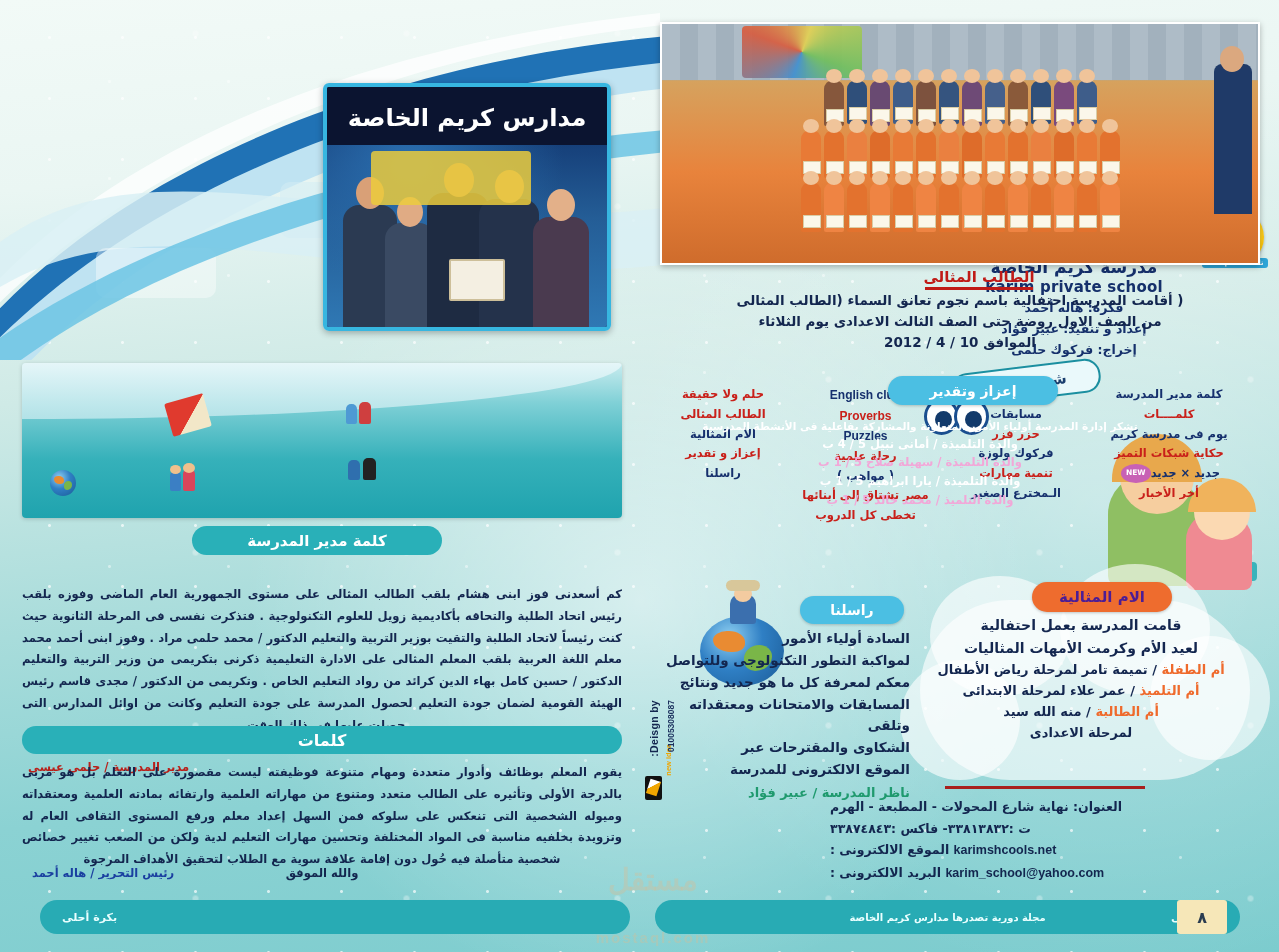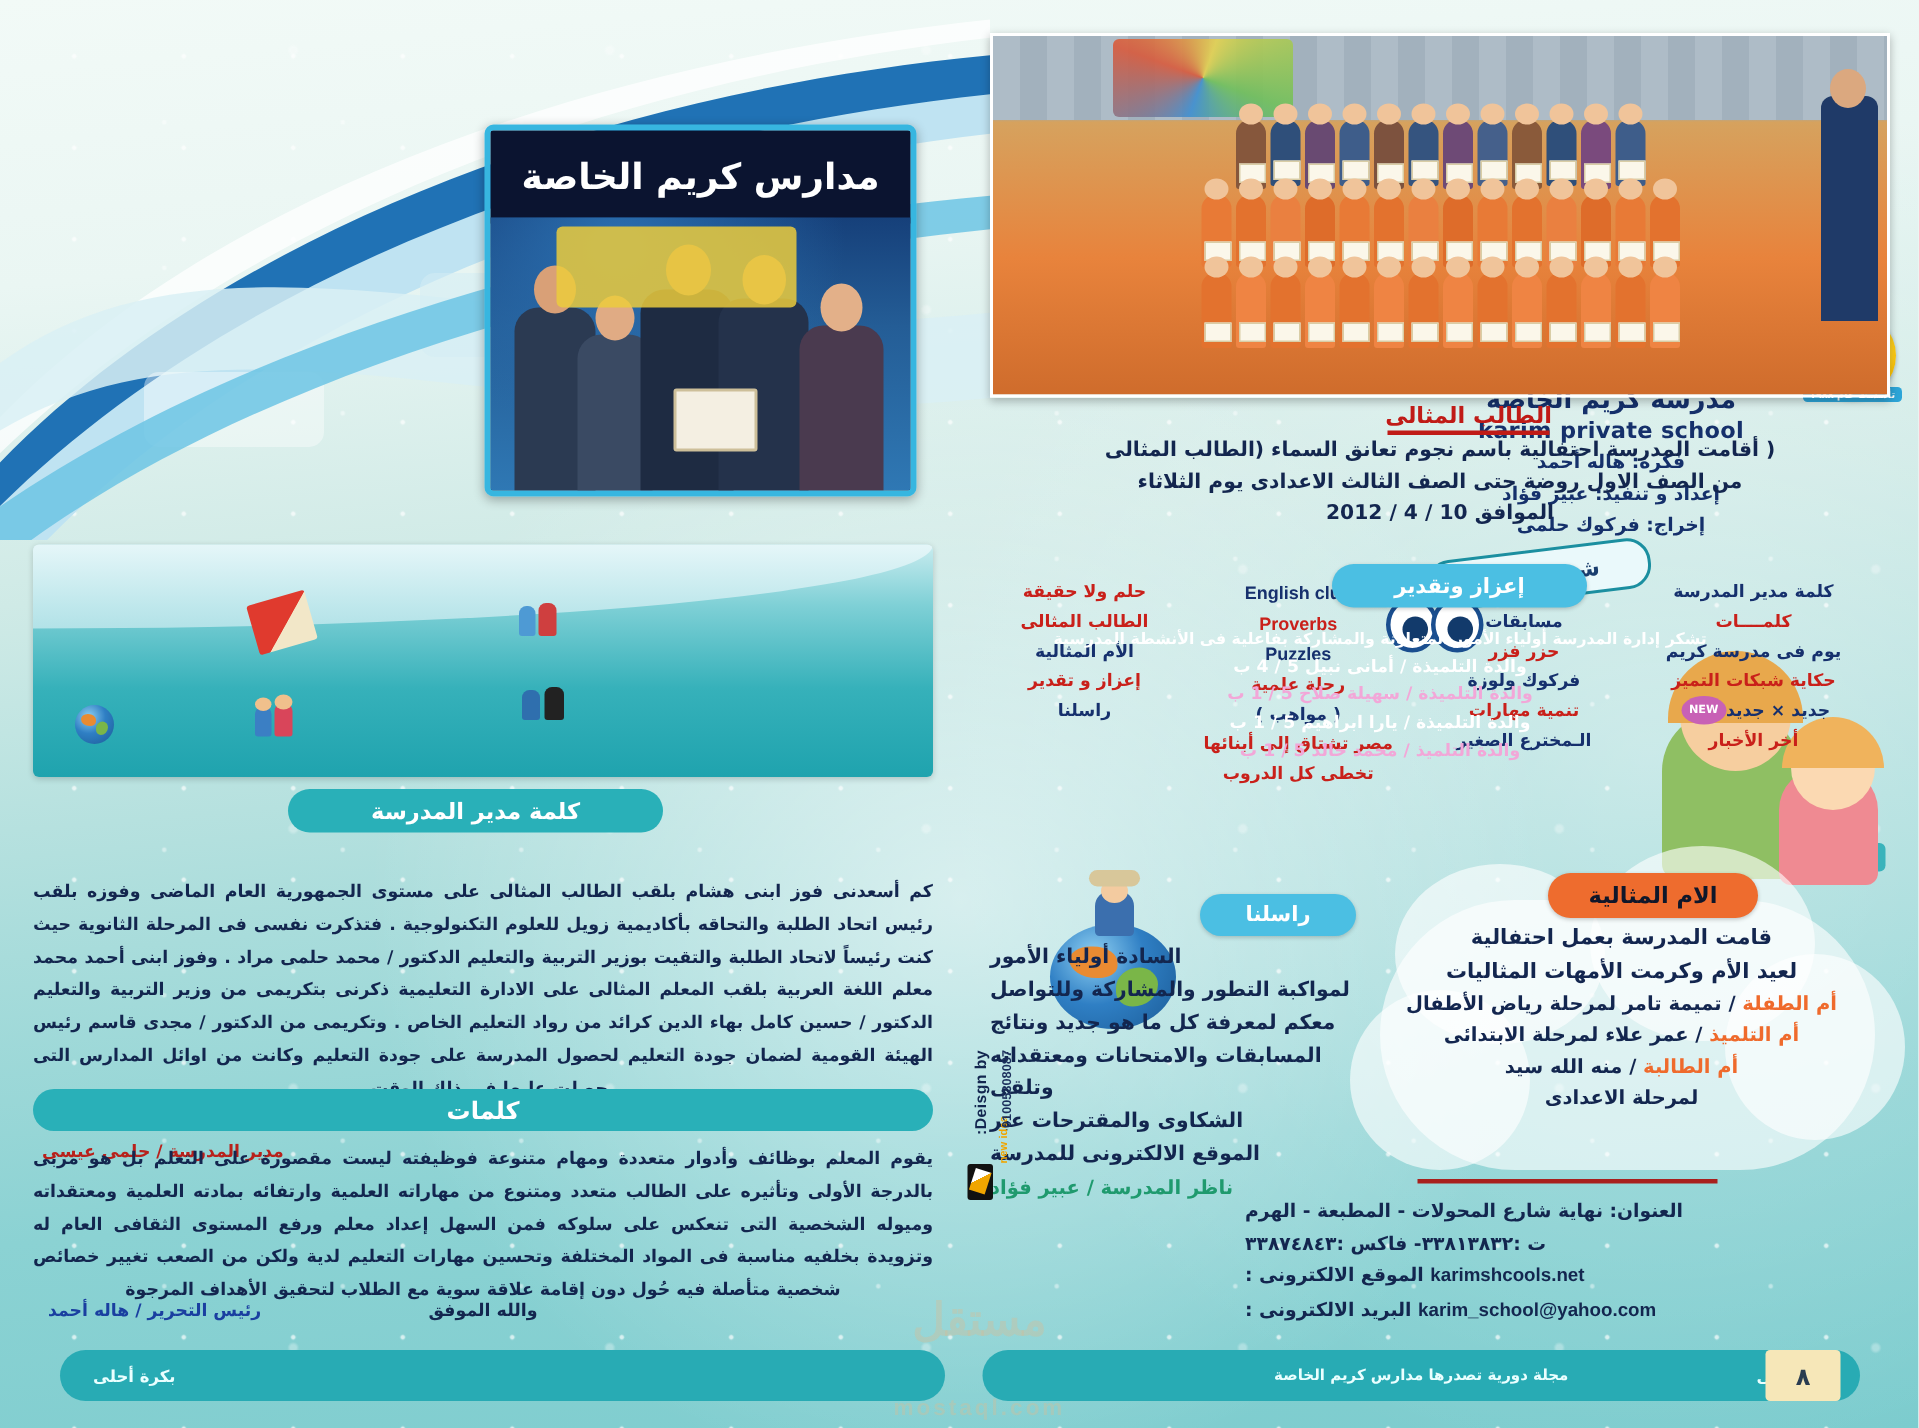--- a/index.html
+++ b/index.html
@@ -161,7 +161,7 @@
   .cloud-text .nm { font-size:11.5px; font-weight:bold; line-height:1.62; } .nm-p { color:#f2a7d8; } .nm-w { color:#ffffff; }
 
   .mom-badge {
-    position:absolute; background:#ee6c2e; color:#0f172a; border-radius:20px;
+    position:absolute; background:#ee6c2e; color:#4c1d95; border-radius:20px;
     display:flex; align-items:center; justify-content:center;
     font-size:15px; font-weight:bold; direction:rtl; z-index:6;
     box-shadow:0 1px 3px rgba(0,0,0,.22);

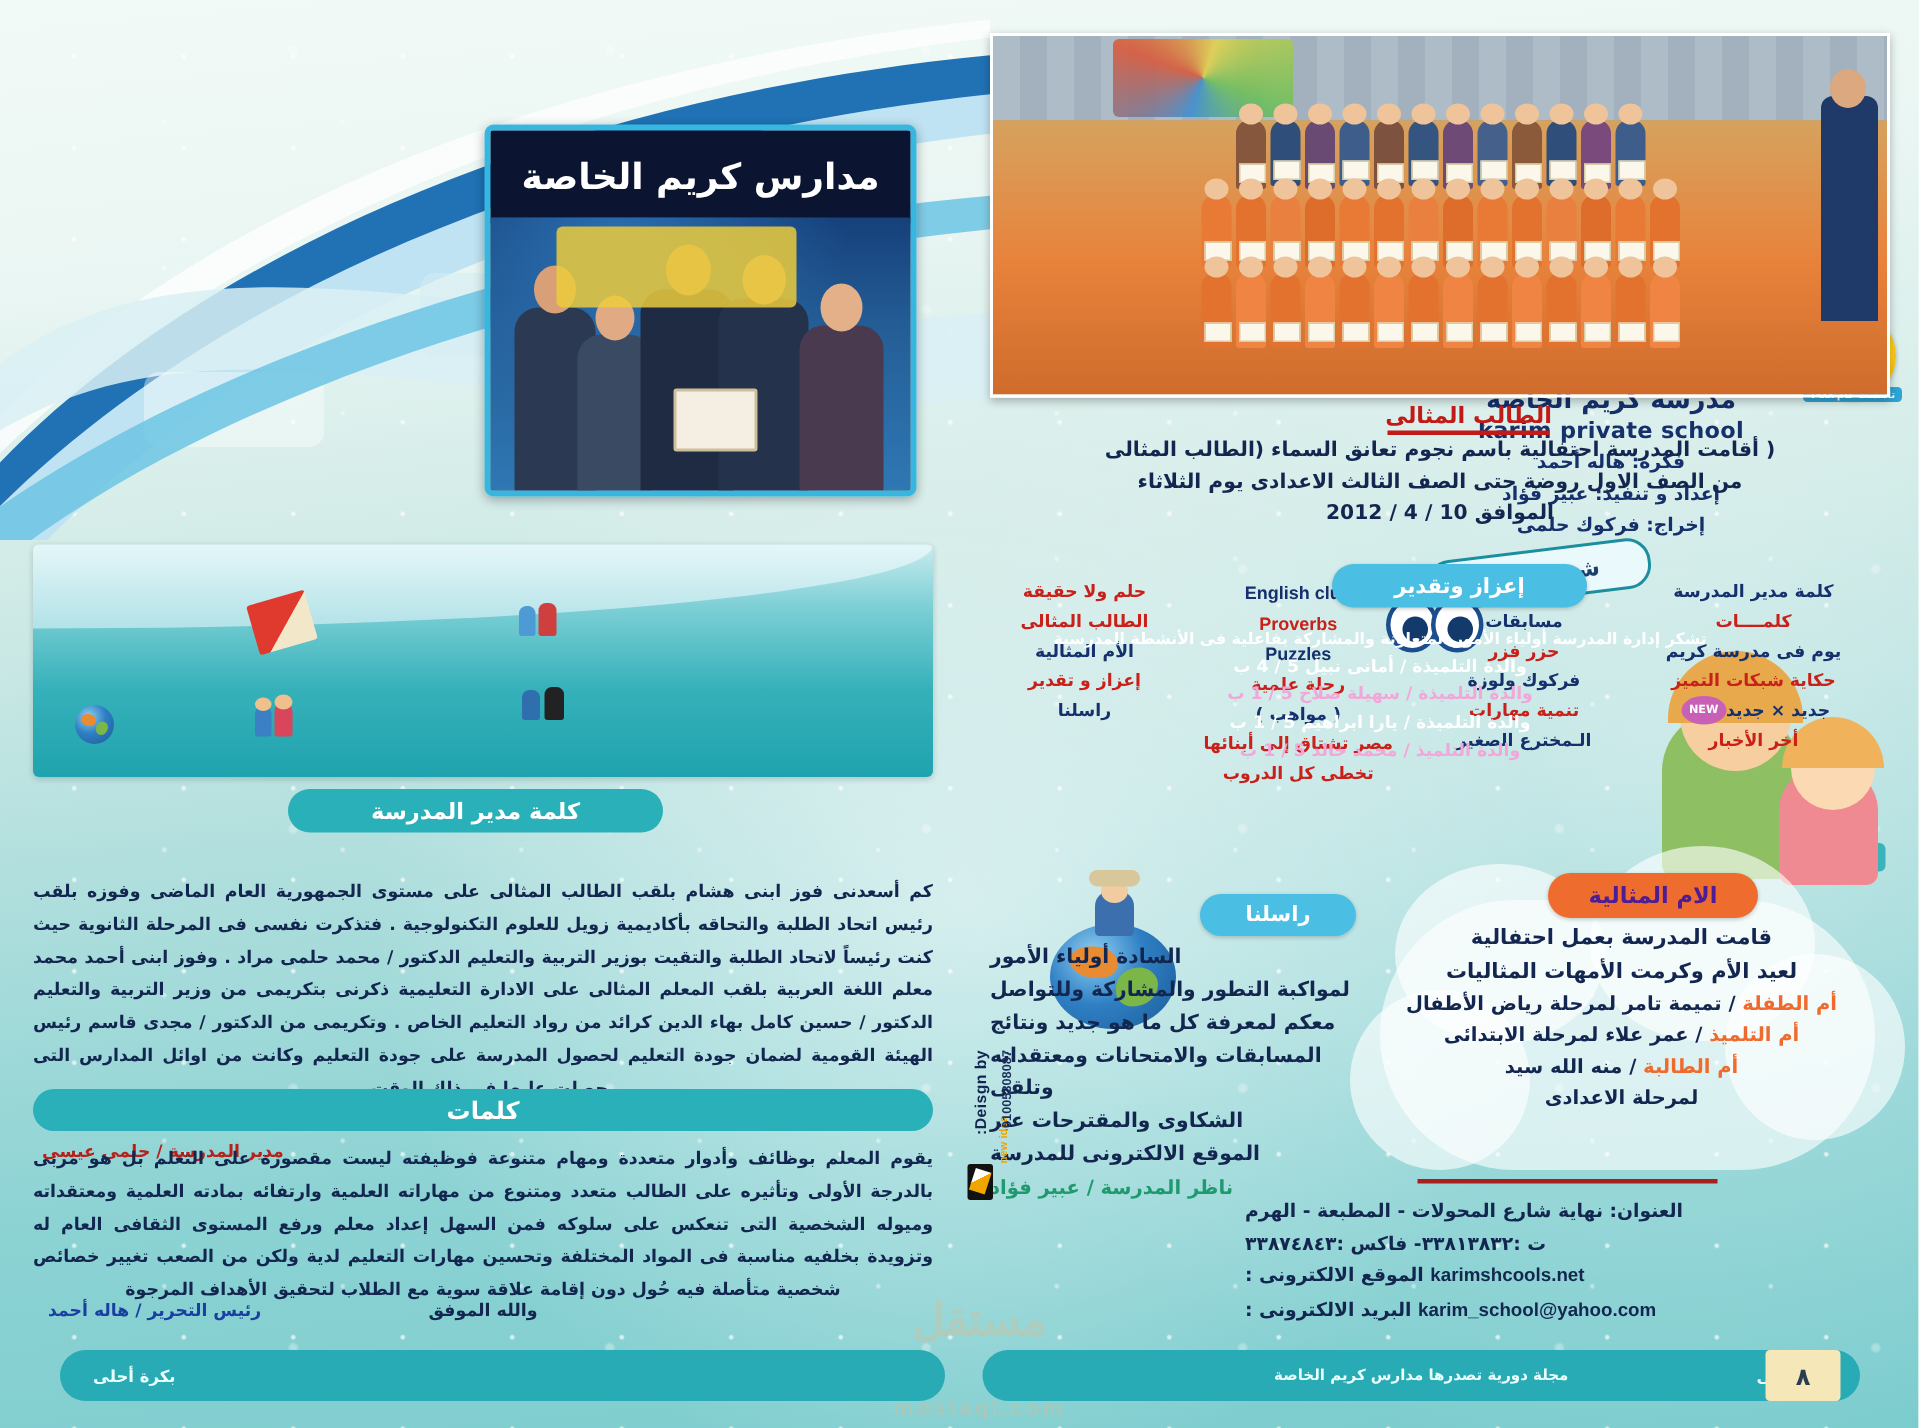--- a/index.html
+++ b/index.html
@@ -469,7 +469,7 @@
     <div style="position:absolute;left:26px;top:-10px;width:34px;height:11px;border-radius:6px;background:#d8c79a;"></div>
   </div>
   <div class="cloud-badge" style="left:800px; top:596px; width:104px; height:28px; font-size:14px;">راسلنا</div>
-  <div style="position:absolute;left:660px;top:628px;width:250px;direction:rtl;text-align:left;">
+  <div style="position:absolute;left:660px;top:628px;width:250px;direction:rtl;text-align:right;">
     <div style="font-size:13.5px;font-weight:bold;color:#13264f;line-height:1.62;">السادة أولياء الأمور</div>
     <div style="font-size:13.5px;font-weight:bold;color:#13264f;line-height:1.62;">لمواكبة التطور والمشاركة وللتواصل</div>
     <div style="font-size:13.5px;font-weight:bold;color:#13264f;line-height:1.62;">معكم لمعرفة كل ما هو جديد ونتائج</div>

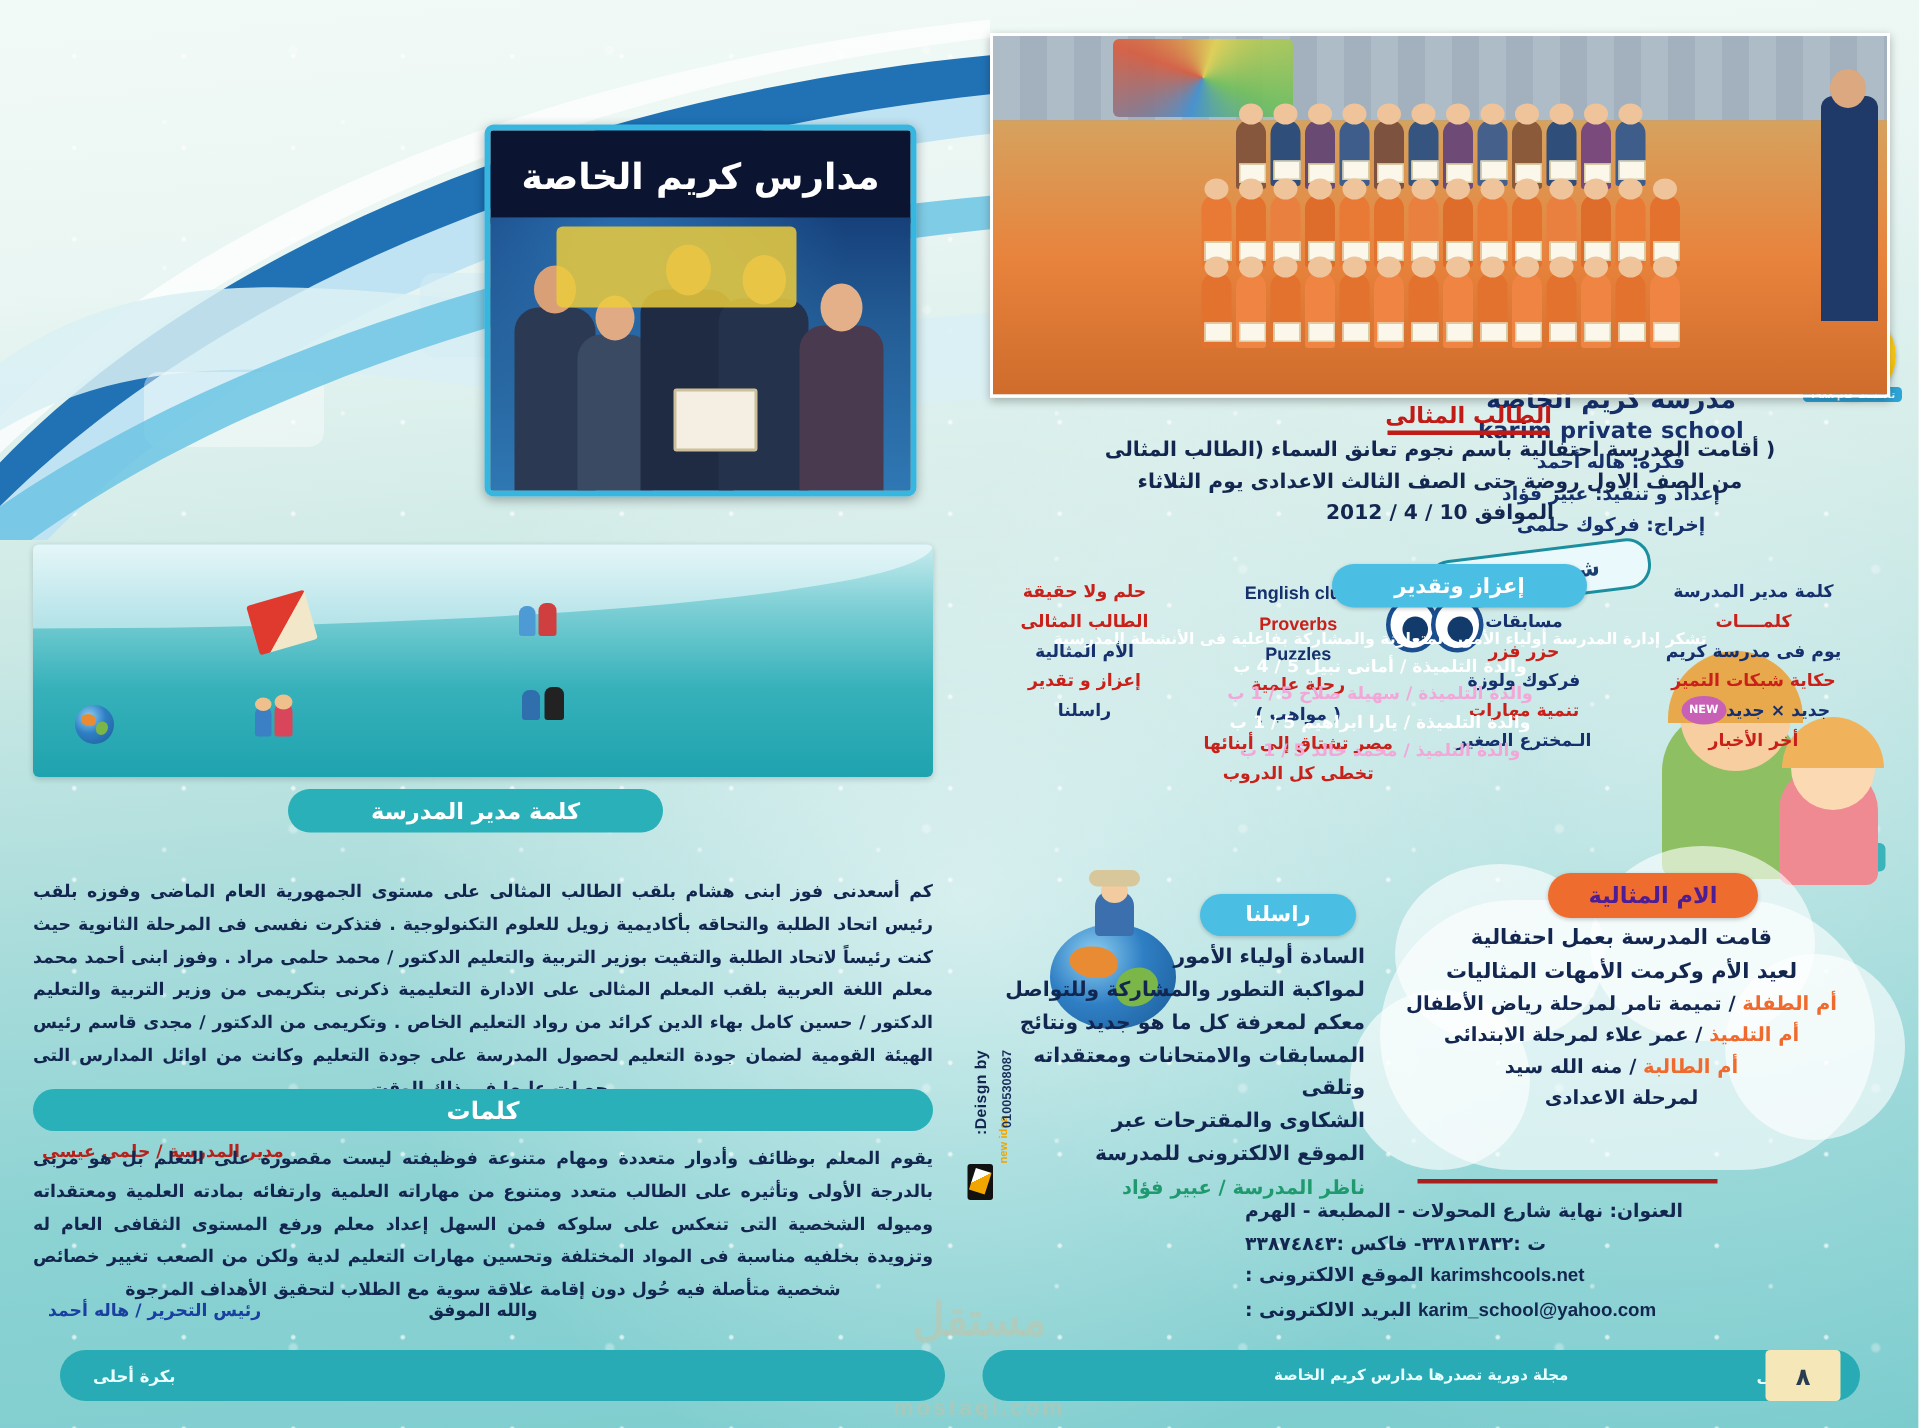--- a/index.html
+++ b/index.html
@@ -471,7 +471,7 @@
   <div class="cloud-badge" style="left:800px; top:596px; width:104px; height:28px; font-size:14px;">راسلنا</div>
   <div style="position:absolute;left:660px;top:628px;width:250px;direction:rtl;text-align:right;">
     <div style="font-size:13.5px;font-weight:bold;color:#13264f;line-height:1.62;">السادة أولياء الأمور</div>
-    <div style="font-size:13.5px;font-weight:bold;color:#13264f;line-height:1.62;">لمواكبة التطور والمشاركة وللتواصل</div>
+    <div style="font-size:13.5px;font-weight:bold;color:#13264f;line-height:1.62;">لمواكبة التطور التكنولوجى وللتواصل</div>
     <div style="font-size:13.5px;font-weight:bold;color:#13264f;line-height:1.62;">معكم لمعرفة كل ما هو جديد ونتائج</div>
     <div style="font-size:13.5px;font-weight:bold;color:#13264f;line-height:1.62;">المسابقات والامتحانات ومعتقداته وتلقى</div>
     <div style="font-size:13.5px;font-weight:bold;color:#13264f;line-height:1.62;">الشكاوى والمقترحات عبر</div>

